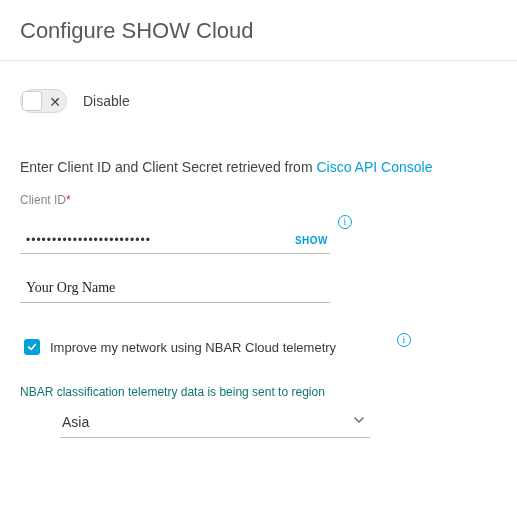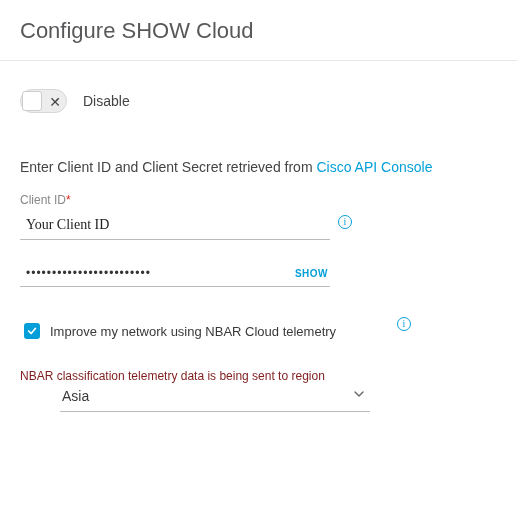--- a/index.html
+++ b/index.html
@@ -180,7 +180,6 @@
   <div class="field-label">
     <span>Client ID</span><span class="req">*</span>
   </div>
-  <input class="field-input" value="Your Client ID" style="">
   <span class="info-icon info-abs">i</span>
 </div>
 

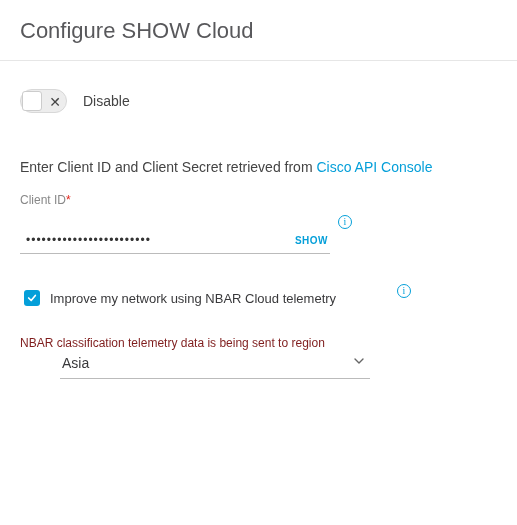--- a/index.html
+++ b/index.html
@@ -189,6 +189,7 @@
 </div>
 
 <div class="field">
+  <input class="field-input" value="Your Org Name" style="">
 </div>
 
 <div class="check-row">

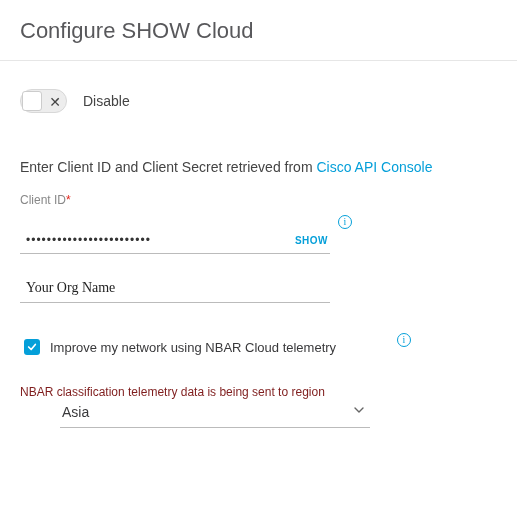--- a/index.html
+++ b/index.html
@@ -143,7 +143,8 @@
   .check-row .info-abs { position: absolute; right: 86px; top: -6px; }
   .region-label {
     font-size: 12px;
-    color: #7f1d1d;
+    color: #0f766e;
+    margin-bottom: 10px;
   }
   .select-wrap {
     width: 310px;

